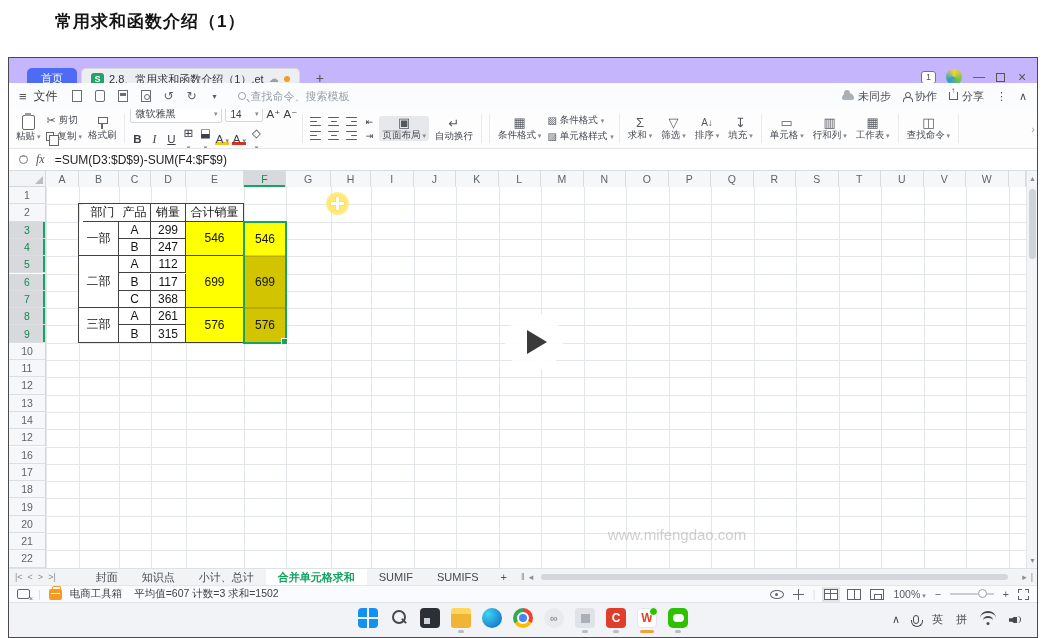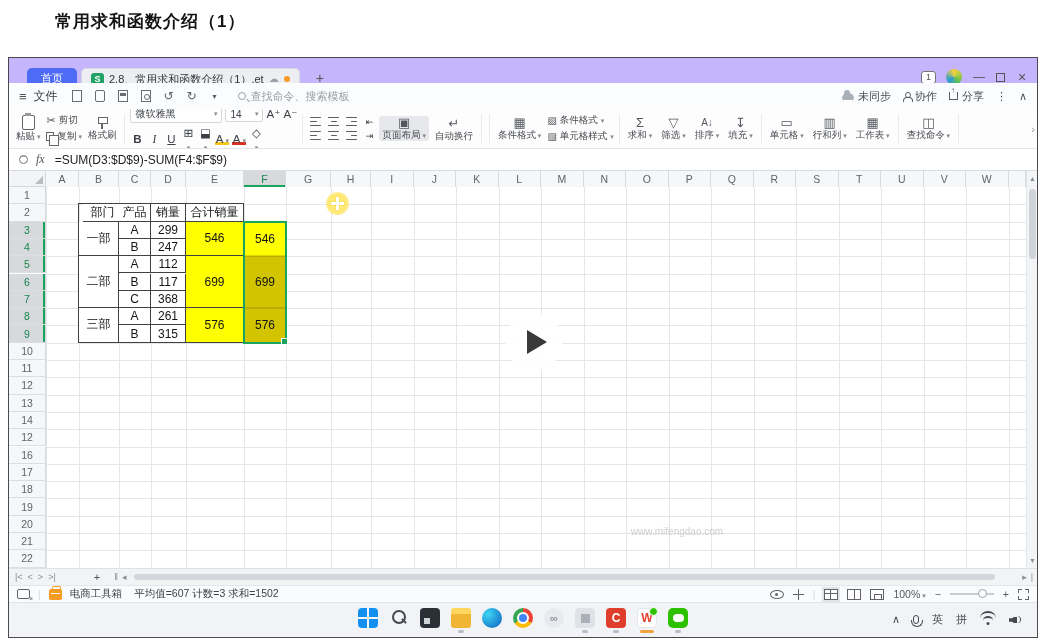--- a/index.html
+++ b/index.html
@@ -108,7 +108,7 @@
 .cursor-hl::after{content:"";position:absolute;left:10px;top:5px;width:3px;height:13px;background:#fff;box-shadow:0 0 1px #c9a900}
 .watermark{position:absolute;left:578px;top:466px;width:180px;text-align:center;z-index:5;pointer-events:none}
 .wm1{font-size:29px;font-weight:bold;color:rgba(170,170,170,.45);letter-spacing:10px;white-space:nowrap}
-.wm2{font-size:10px;color:rgba(175,175,175,.6);margin-top:2px}
+.wm2{font-size:15px;color:rgba(175,175,175,.6);margin-top:2px}
 
 .tabsbar{position:absolute;left:0;top:510px;width:100%;height:17px;background:#f2f3f5;border-top:1px solid #dfe2e5;display:flex;align-items:center;font-size:11px;color:#45494f;padding-left:6px}
 .navs{display:flex;gap:5px;color:#8a8f95;font-size:9px;margin-right:28px}

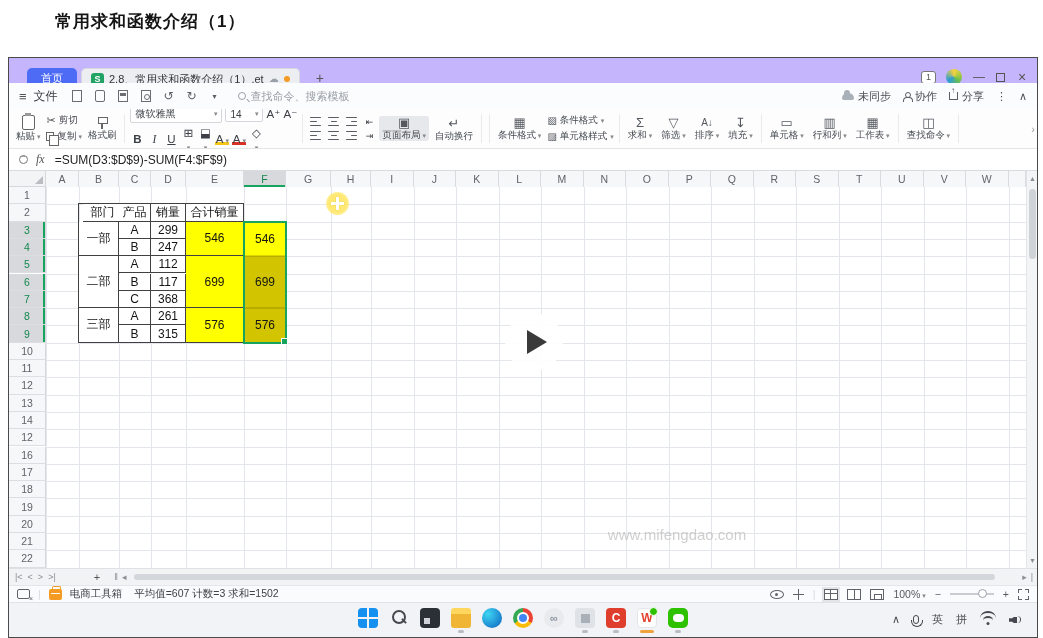--- a/index.html
+++ b/index.html
@@ -551,6 +551,14 @@
         <span>&gt;</span>
         <span>&gt;|</span>
       </span>
+    <span id="sheettabs" style="display:flex;height:100%">
+        <span class="stab">封面</span>
+        <span class="stab">知识点</span>
+        <span class="stab">小计、总计</span>
+        <span class="stab active">合并单元格求和</span>
+        <span class="stab">SUMIF</span>
+        <span class="stab">SUMIFS</span>
+      </span>
     <span class="addtab">+</span>
     <span class="hscroll-zone">
       <span>‖</span>

